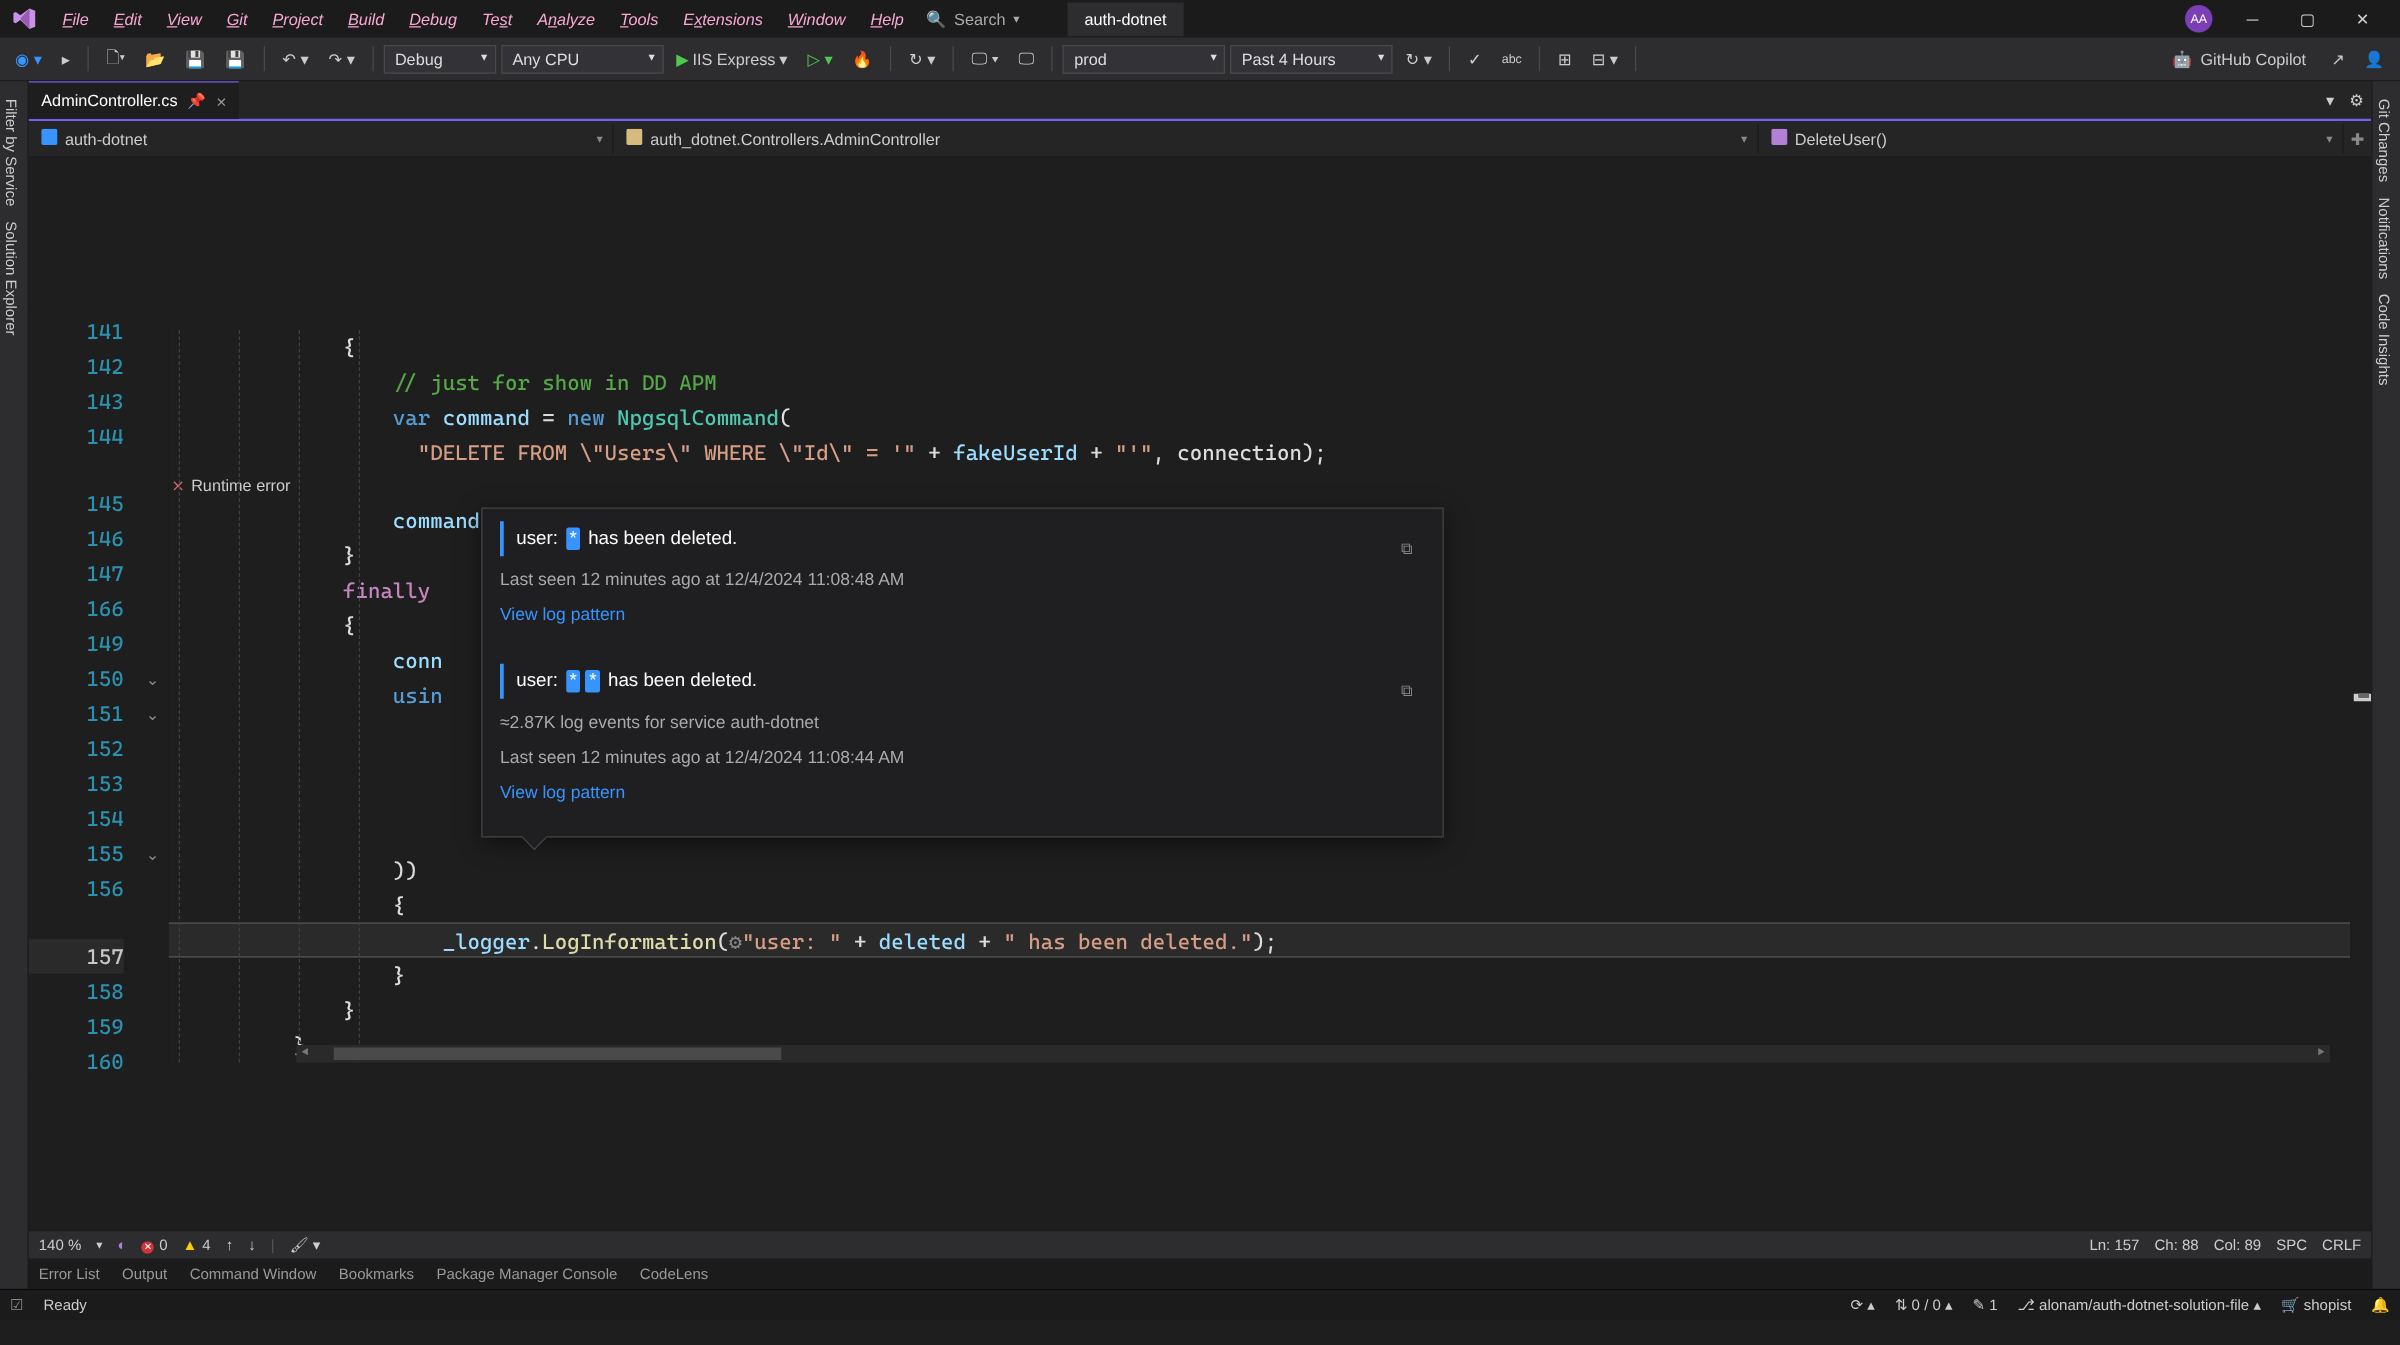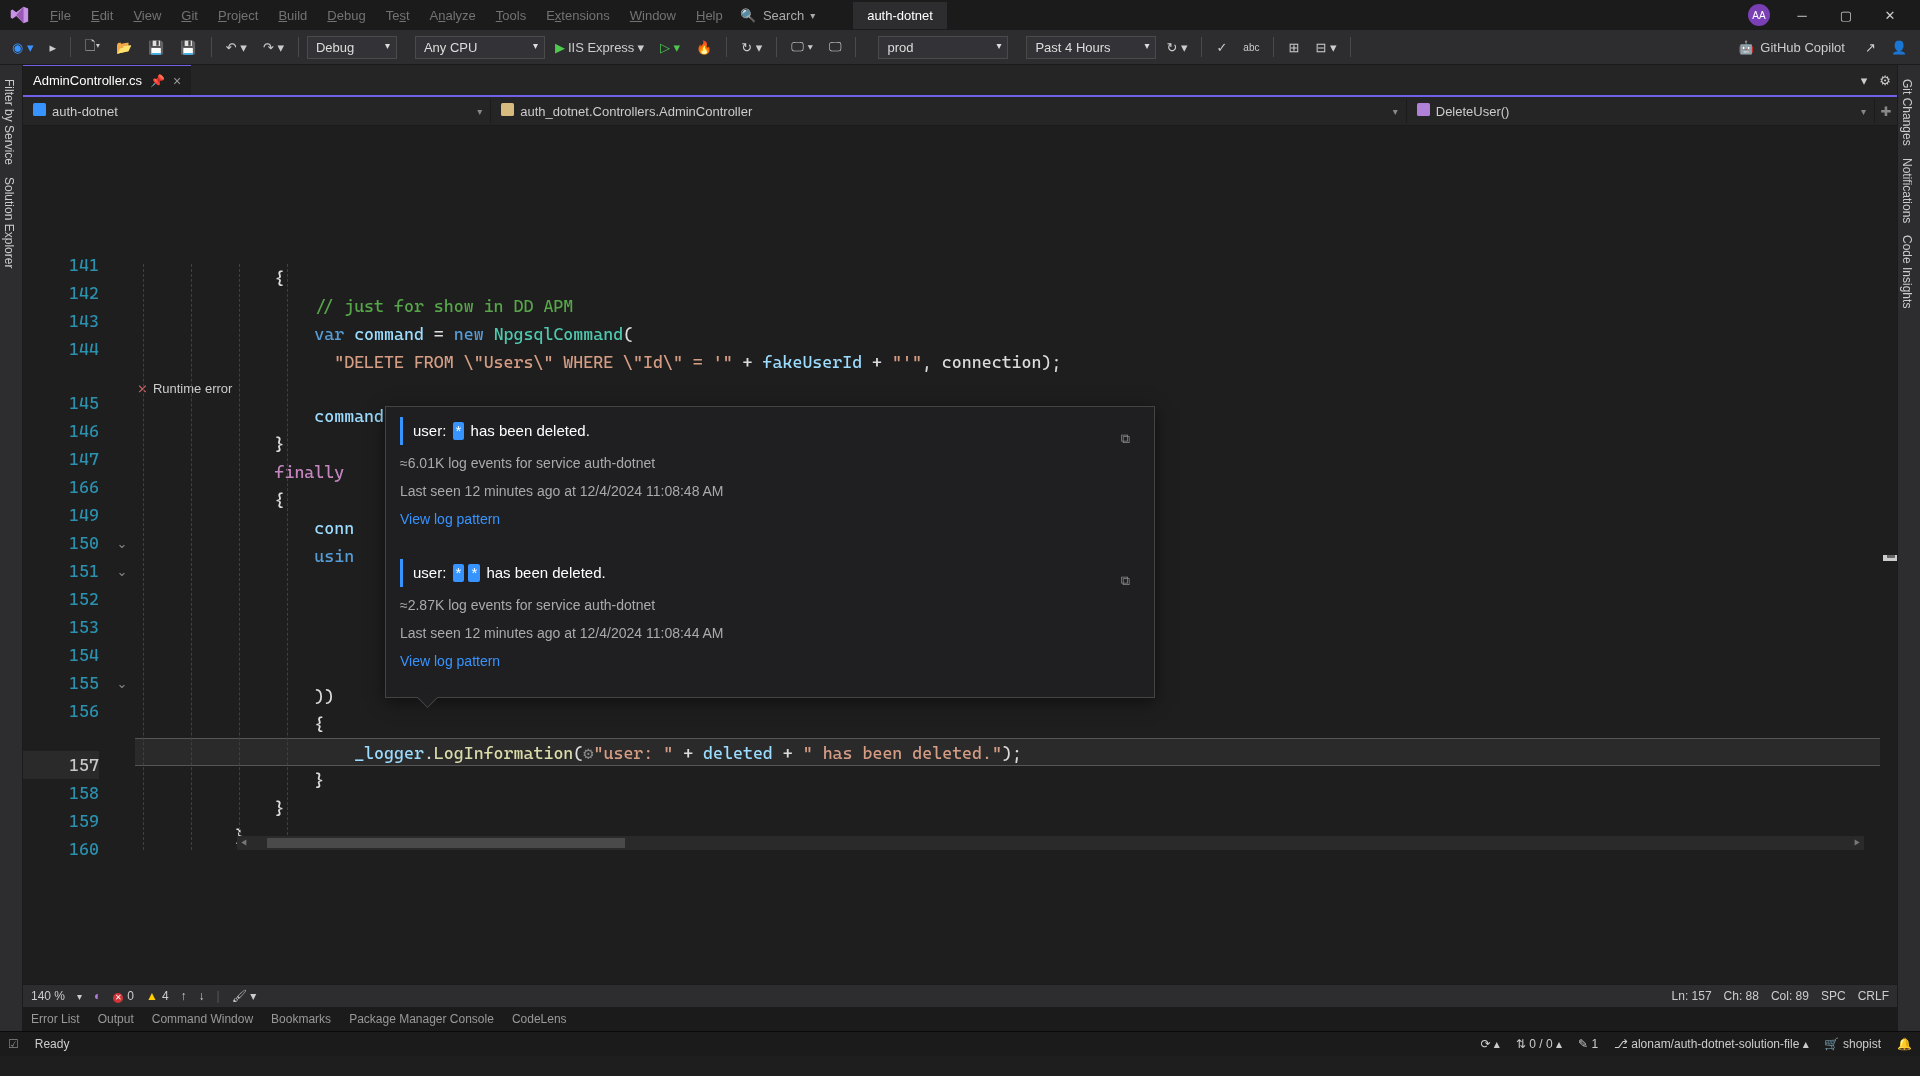--- a/index.html
+++ b/index.html
@@ -6,7 +6,7 @@
 .titlebar{height:30px;background:#1b1b1c;display:flex;align-items:center;padding:0 8px;}
 .vs-logo{width:22px;height:22px;margin-right:10px;display:flex;align-items:center;}
 .menu{display:flex;gap:0;}
-.menu-item{padding:4px 10px;color:#737373;cursor:pointer;}
+.menu-item{padding:4px 10px;color:#f9a8d4;cursor:pointer;font-style:italic;}
 .menu-item u{text-decoration:underline;}
 .spacer{flex:1;}
 .search-box{padding:2px 8px;color:#aaa;display:flex;align-items:center;gap:6px;}

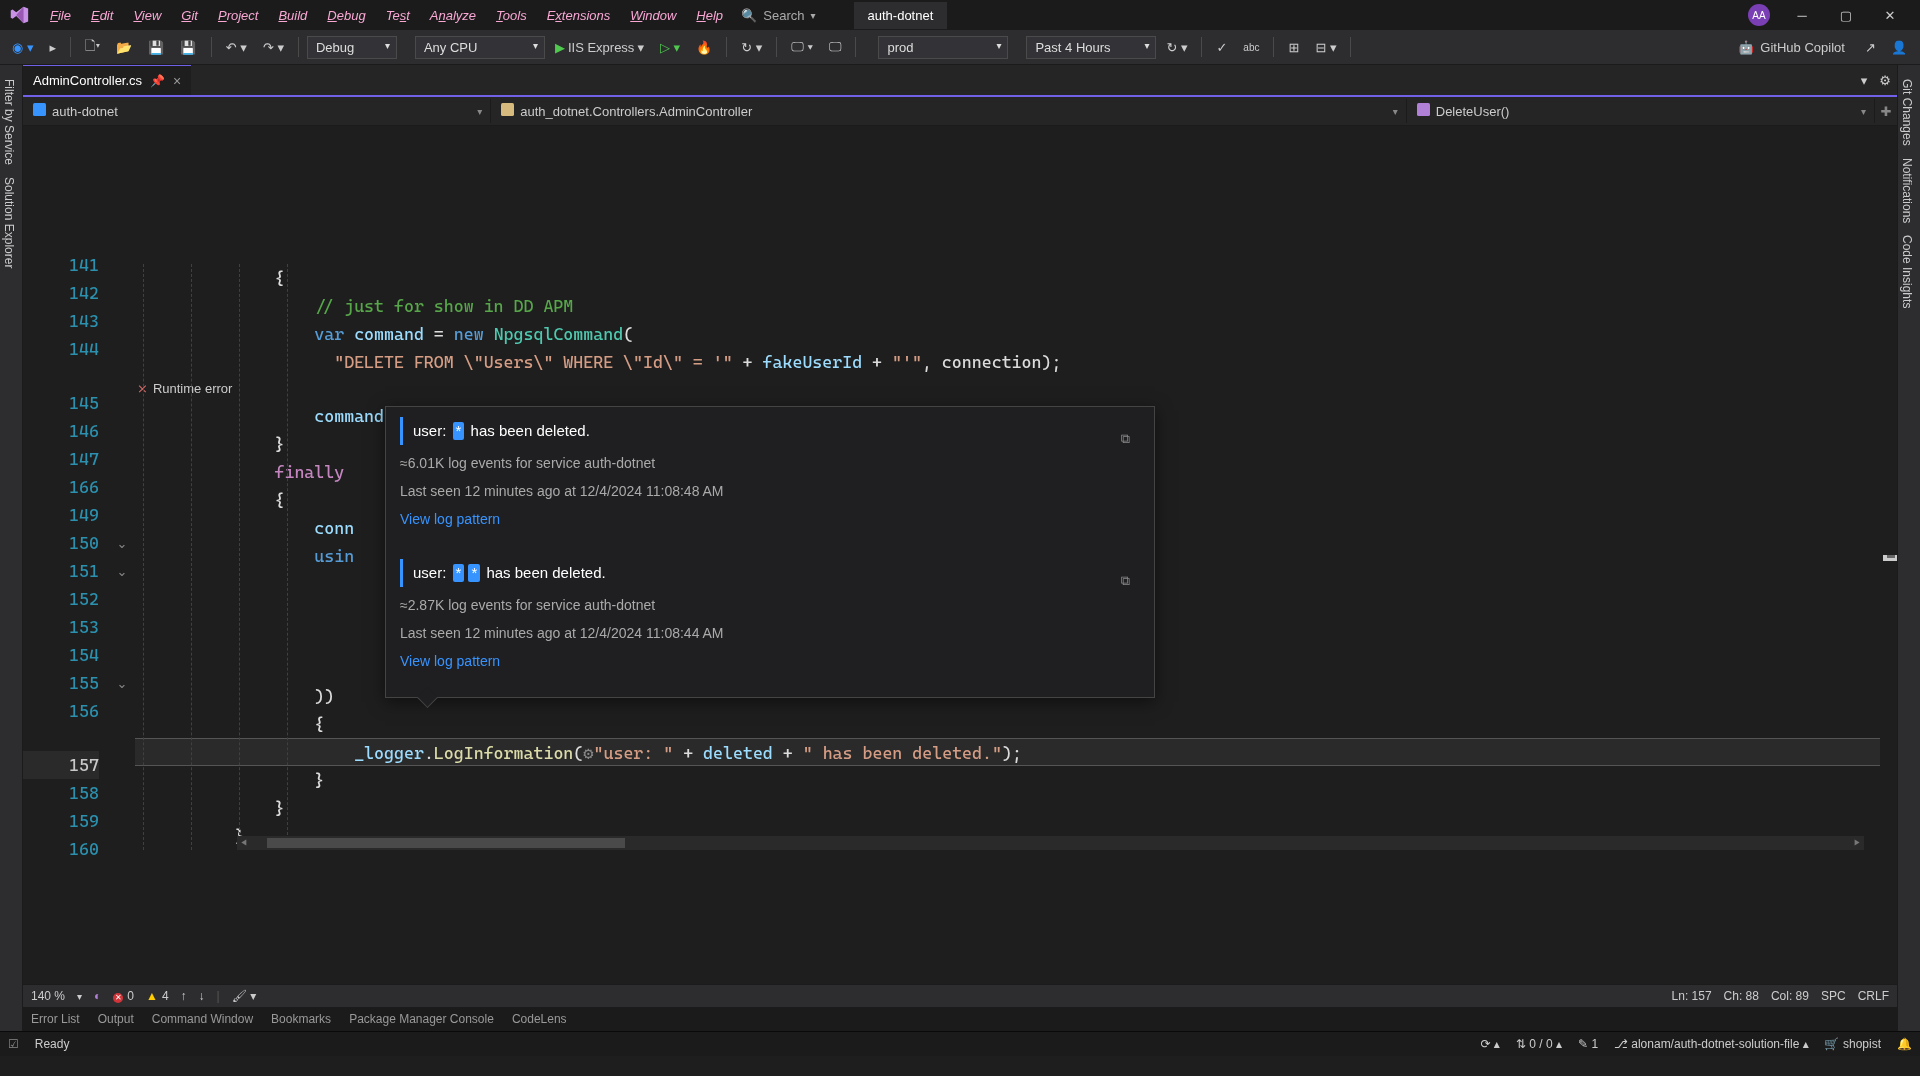--- a/index.html
+++ b/index.html
@@ -18,7 +18,7 @@
 .tsep{width:1px;height:20px;background:#4a4a4a;margin:0 4px;}
 .dropdown{background:#333337;border:1px solid #4a4a4a;padding:3px 20px 3px 8px;color:#ddd;min-width:60px;position:relative;}
 .dropdown::after{content:"▾";position:absolute;right:6px;font-size:10px;}
-.dropdown.wide{min-width:100px;margin-left:14px;}
+.dropdown.wide{min-width:100px;}
 .copilot{margin-left:auto;display:flex;align-items:center;gap:6px;padding:4px 10px;}
 .main{display:flex;height:calc(100% - 30px - 34px - 22px - 24px);}
 .sidebar-left{width:22px;background:#2d2d30;border-right:1px solid #1b1b1c;padding-top:8px;}

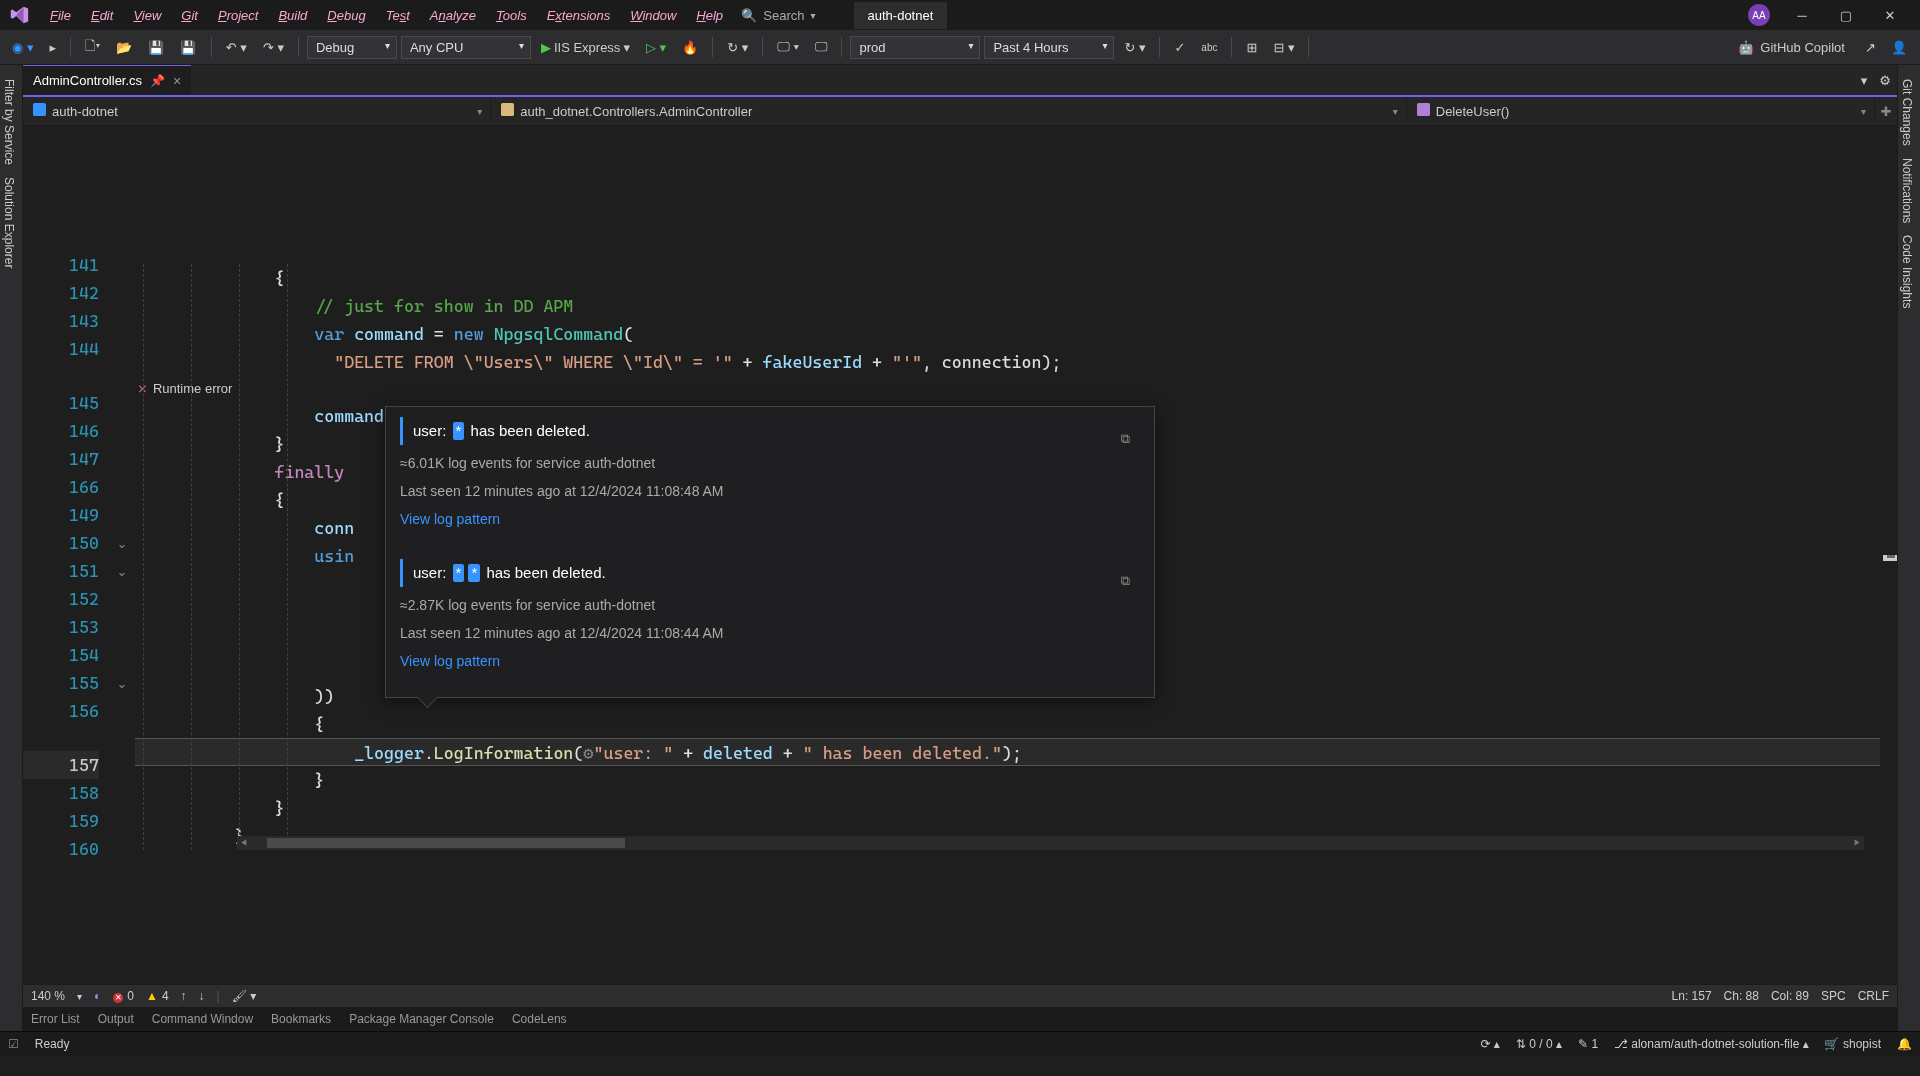--- a/index.html
+++ b/index.html
@@ -286,7 +286,6 @@
               <div class="popup-bar"></div>
               <div class="popup-pattern"><span>user:</span> <span class="star">*</span> <span>has been deleted.</span></div>
             </div>
-            <div class="popup-meta">≈6.01K log events for service auth-dotnet</div>
             <div class="popup-meta">Last seen 12 minutes ago at 12/4/2024 11:08:48 AM</div>
             <span class="popup-link">View log pattern</span>
           </div>

